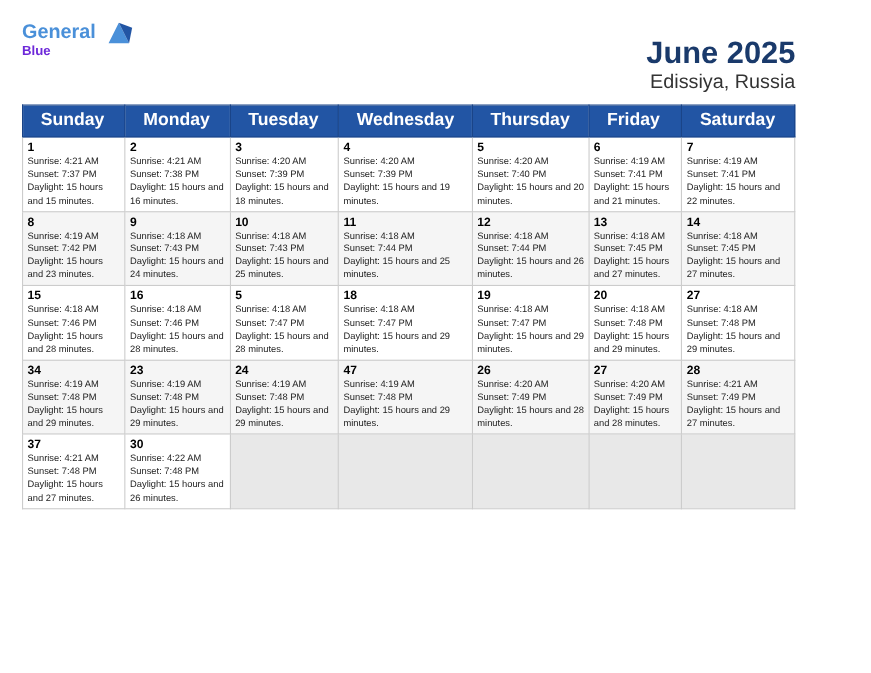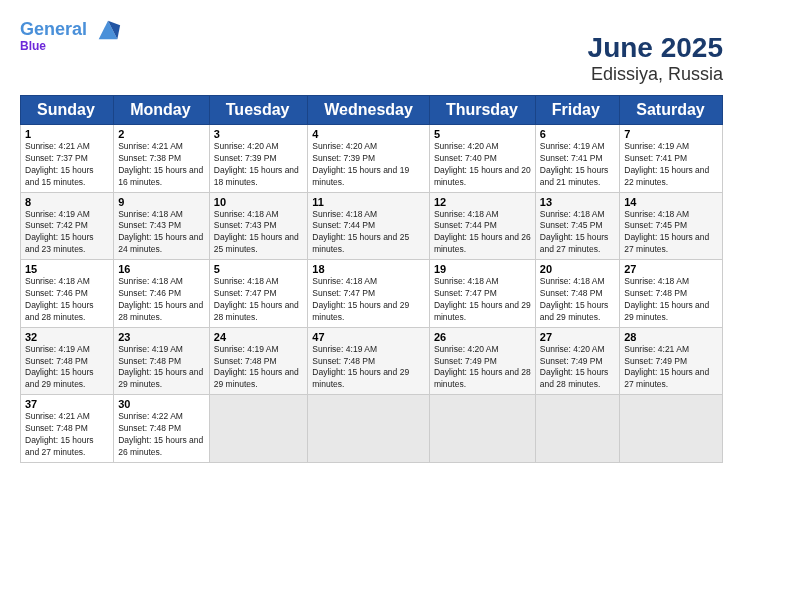--- a/index.html
+++ b/index.html
@@ -308,7 +308,7 @@
         </tr>
         <tr>
           <td>
-        <span class="day-num">32</span>
+        <span class="day-num">34</span>
         <div class="day-info">
           Sunrise: 4:19 AM<br>
           Sunset: 7:48 PM<br>

